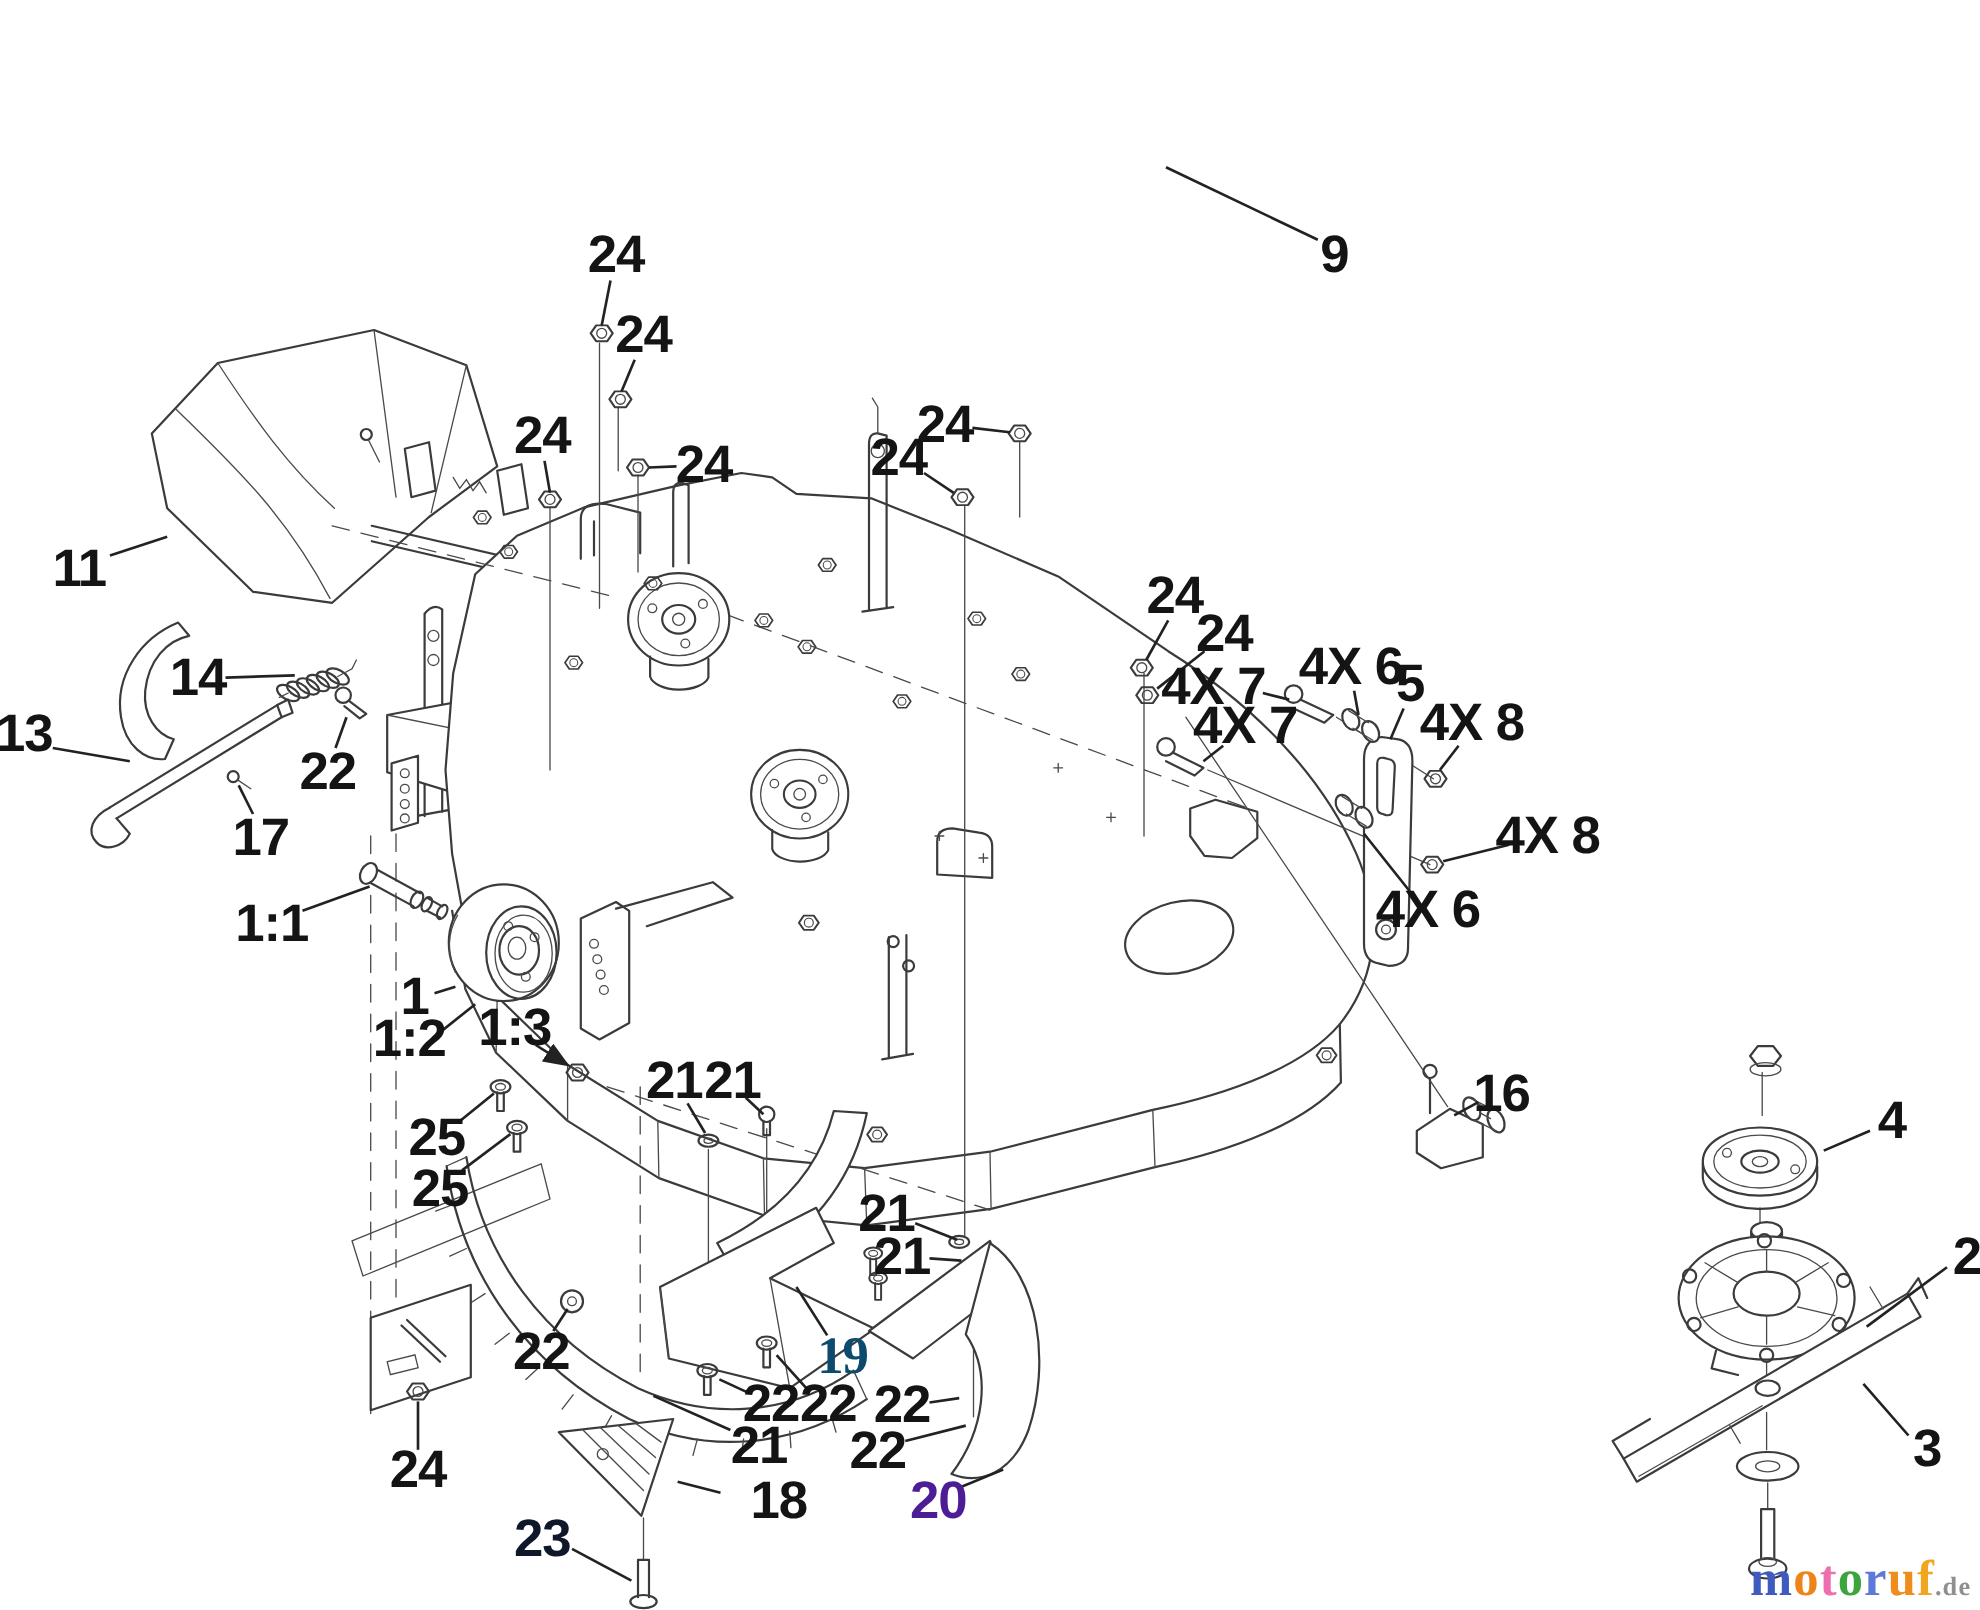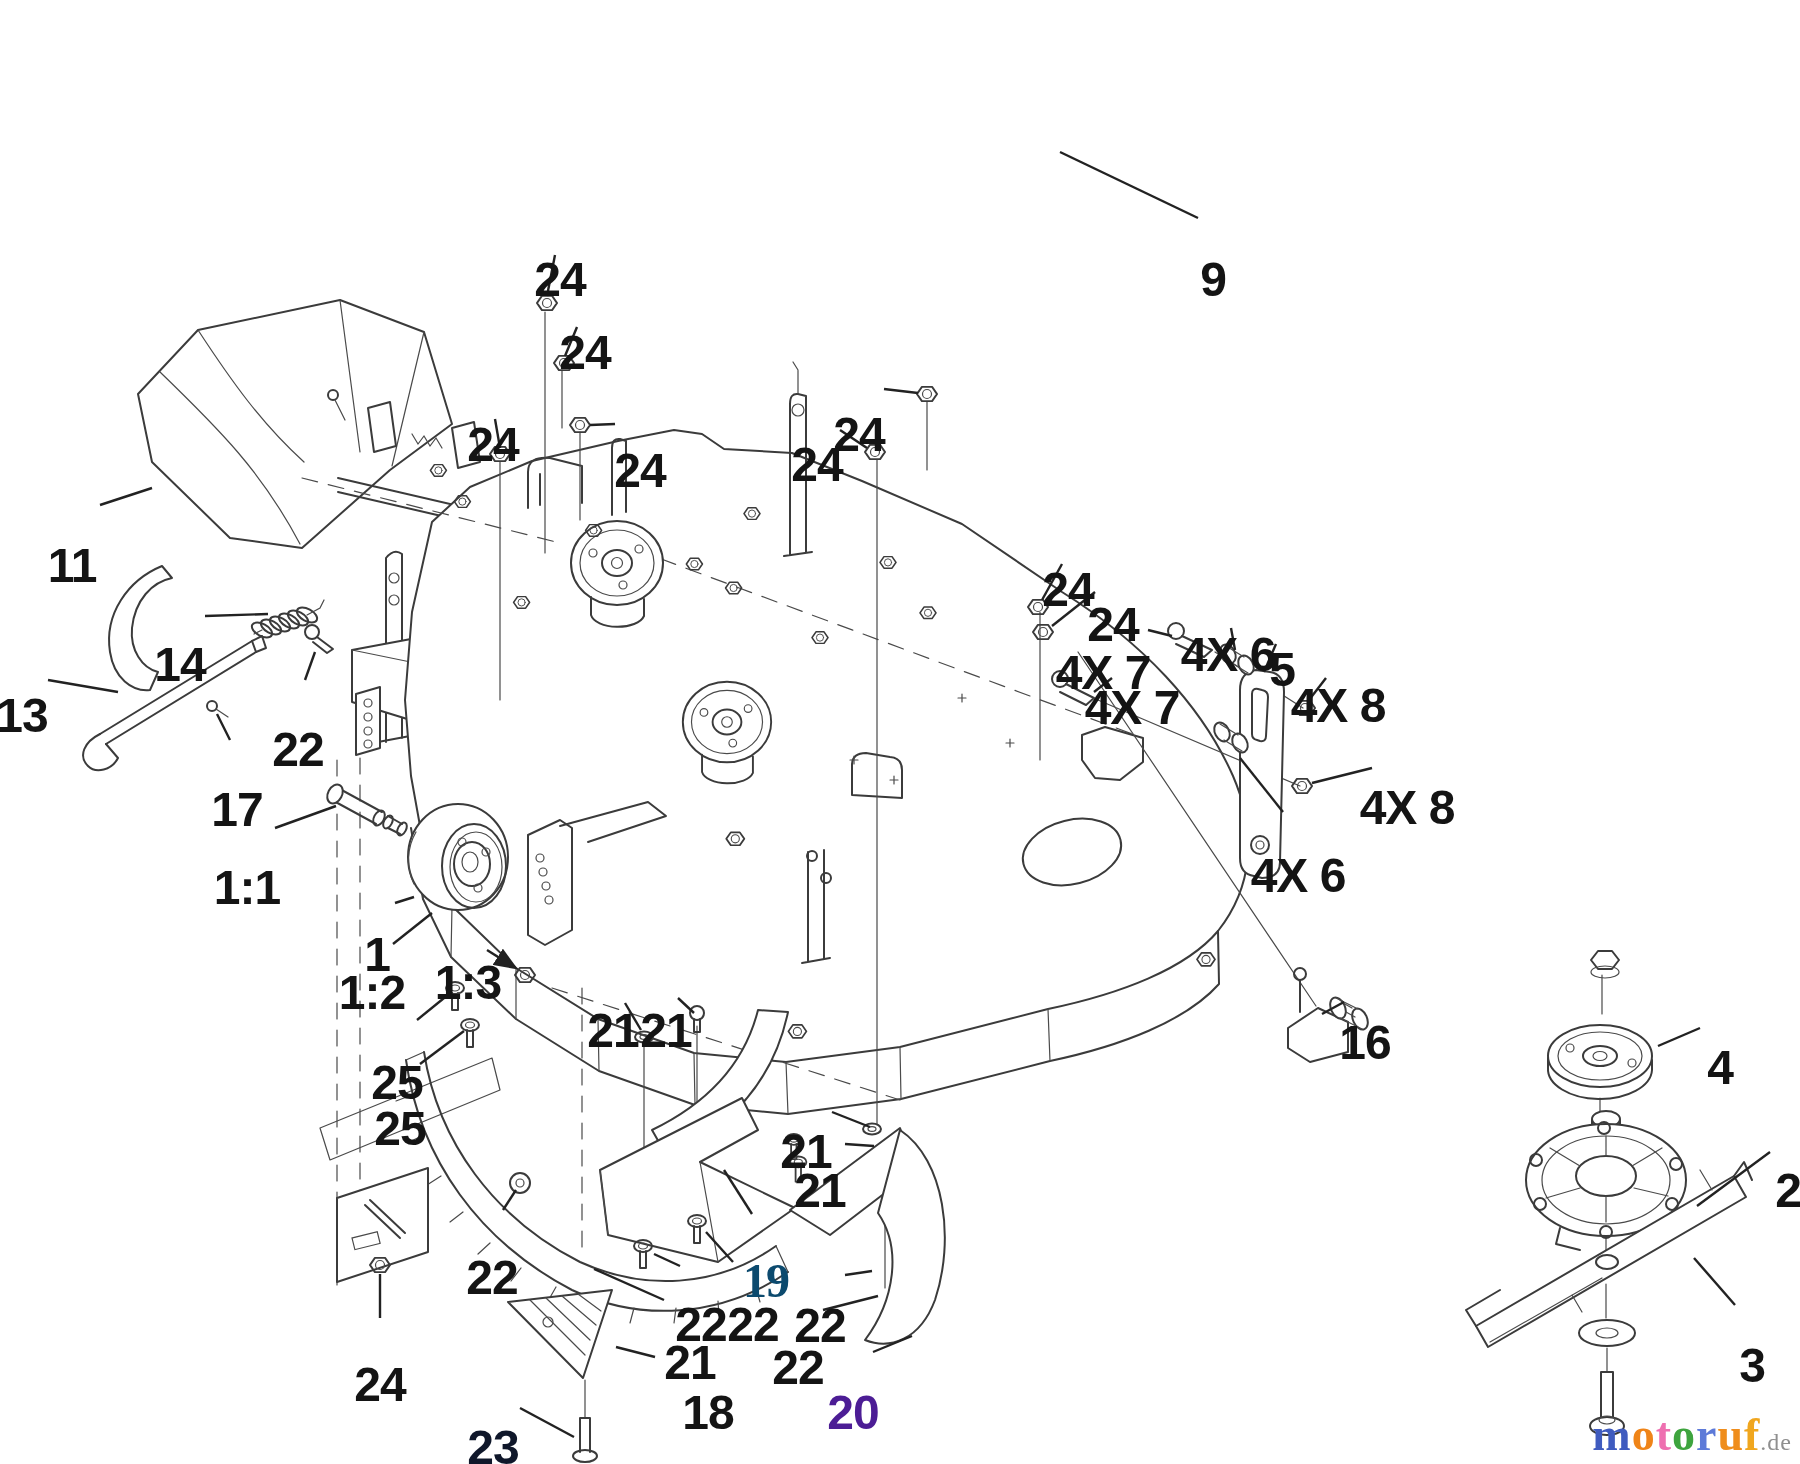--- a/index.html
+++ b/index.html
@@ -9,7 +9,7 @@
   #callout-layer{position:absolute;left:0;top:0;width:100%;height:100%;pointer-events:none;}
   .callout{position:absolute;transform:translate(-50%,-50%);
            font:700 48px "Liberation Sans",sans-serif;color:#141414;
-           white-space:nowrap;letter-spacing:-1px;line-height:1;margin-top:48px;}
+           white-space:nowrap;letter-spacing:-1px;line-height:1;}
   .watermark{position:absolute;right:8px;bottom:6px;
              font-family:"Liberation Serif",serif;font-weight:700;font-size:46px;
              letter-spacing:1px;line-height:1;}

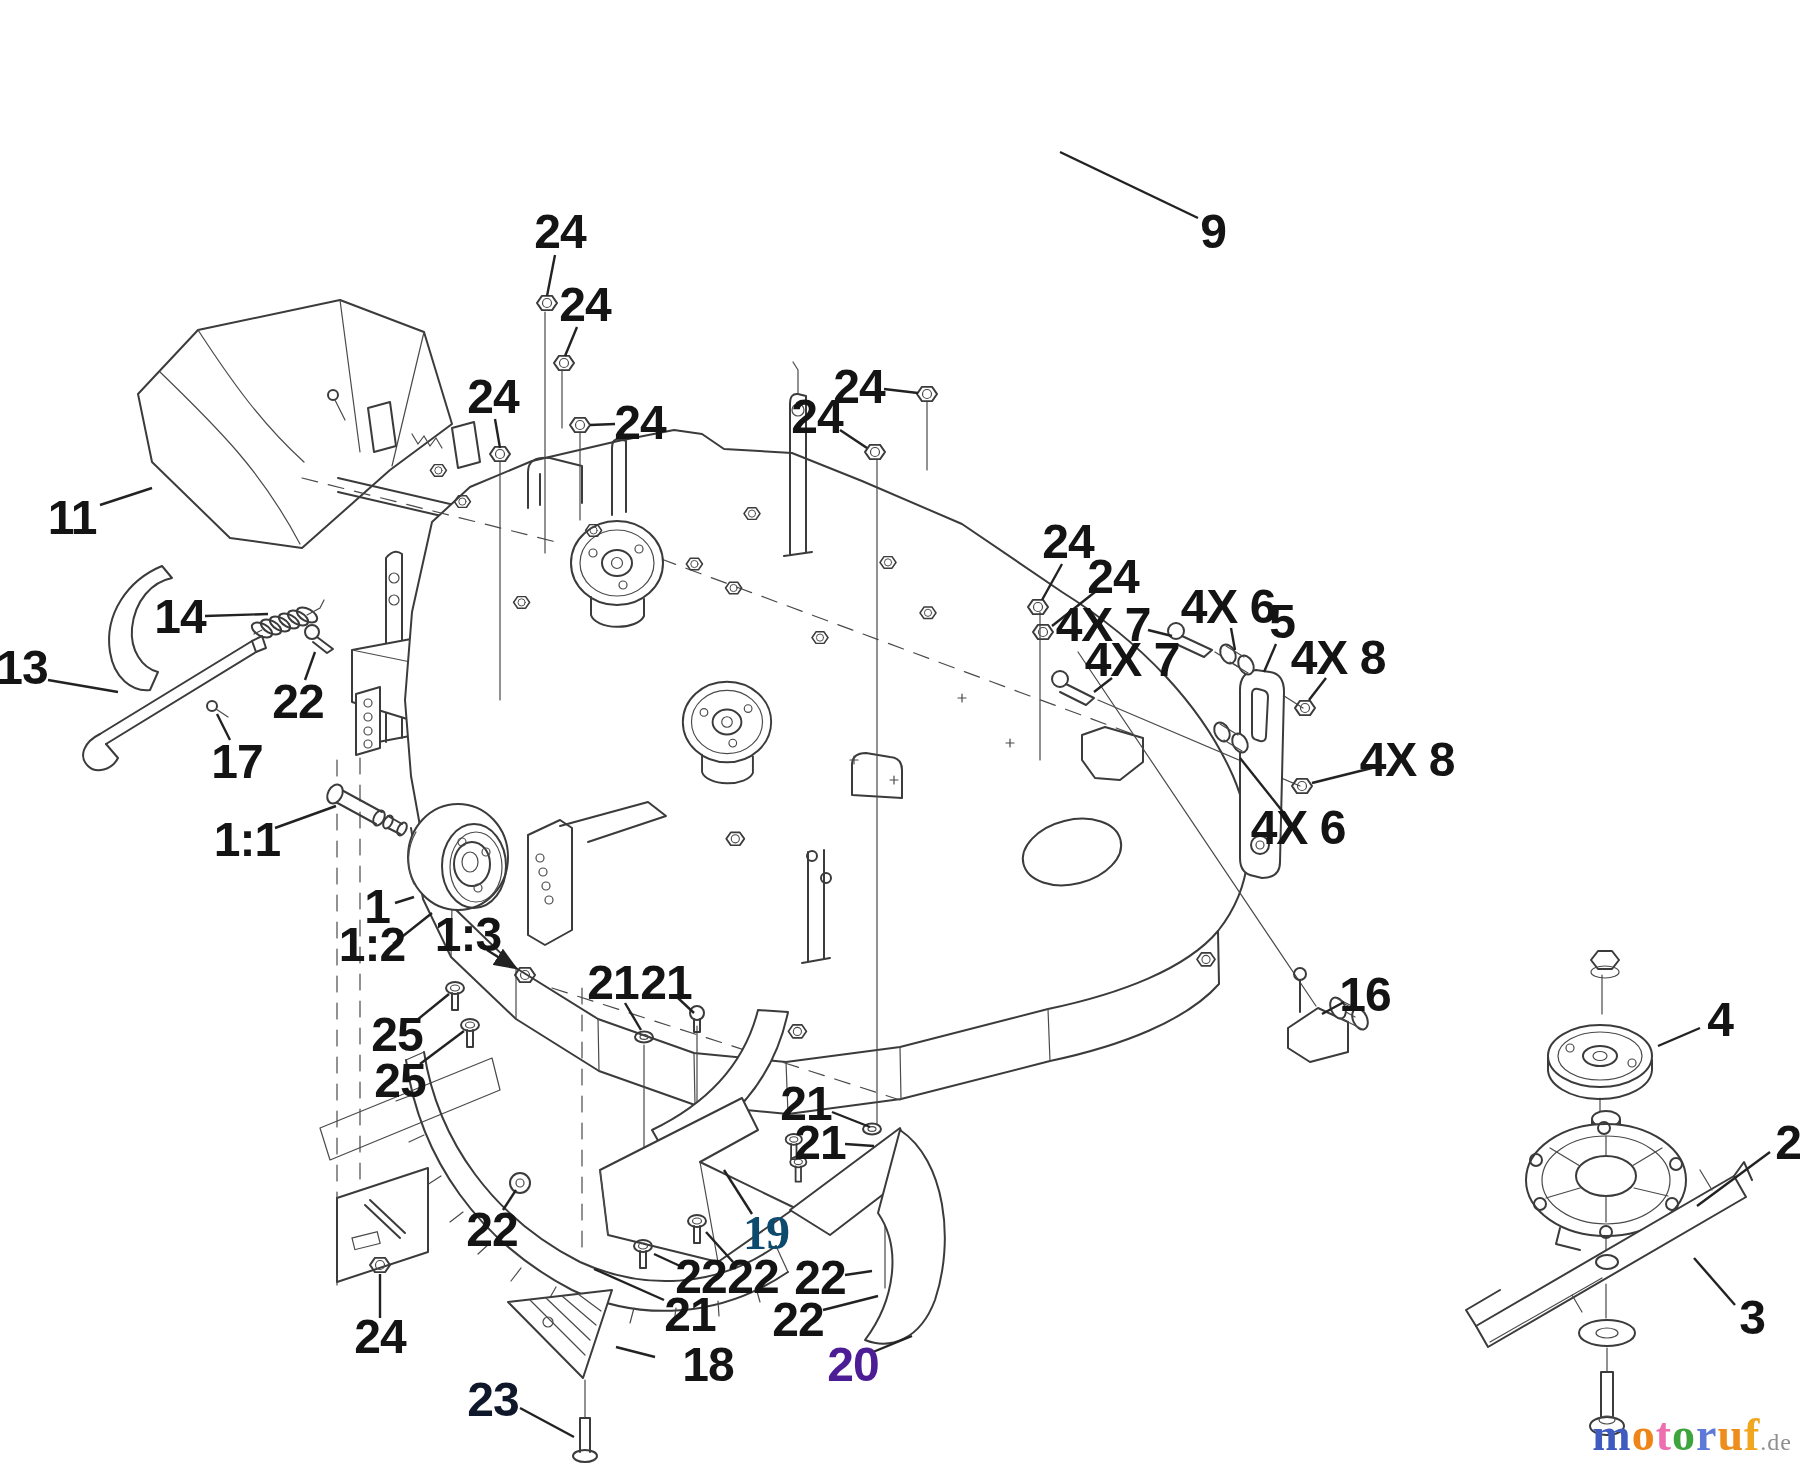--- a/index.html
+++ b/index.html
@@ -13,7 +13,7 @@
   .watermark{position:absolute;right:8px;bottom:6px;
              font-family:"Liberation Serif",serif;font-weight:700;font-size:46px;
              letter-spacing:1px;line-height:1;}
-  .watermark .suffix{font-size:24px;font-weight:400;}
+  .watermark .suffix{font-size:24px;font-weight:700;}
   
   .art{stroke:#3b3b3b;fill:none;stroke-width:2;stroke-linecap:round;stroke-linejoin:round;}
   .art-thin{stroke:#4a4a4a;fill:none;stroke-width:1.2;stroke-linecap:round;}

